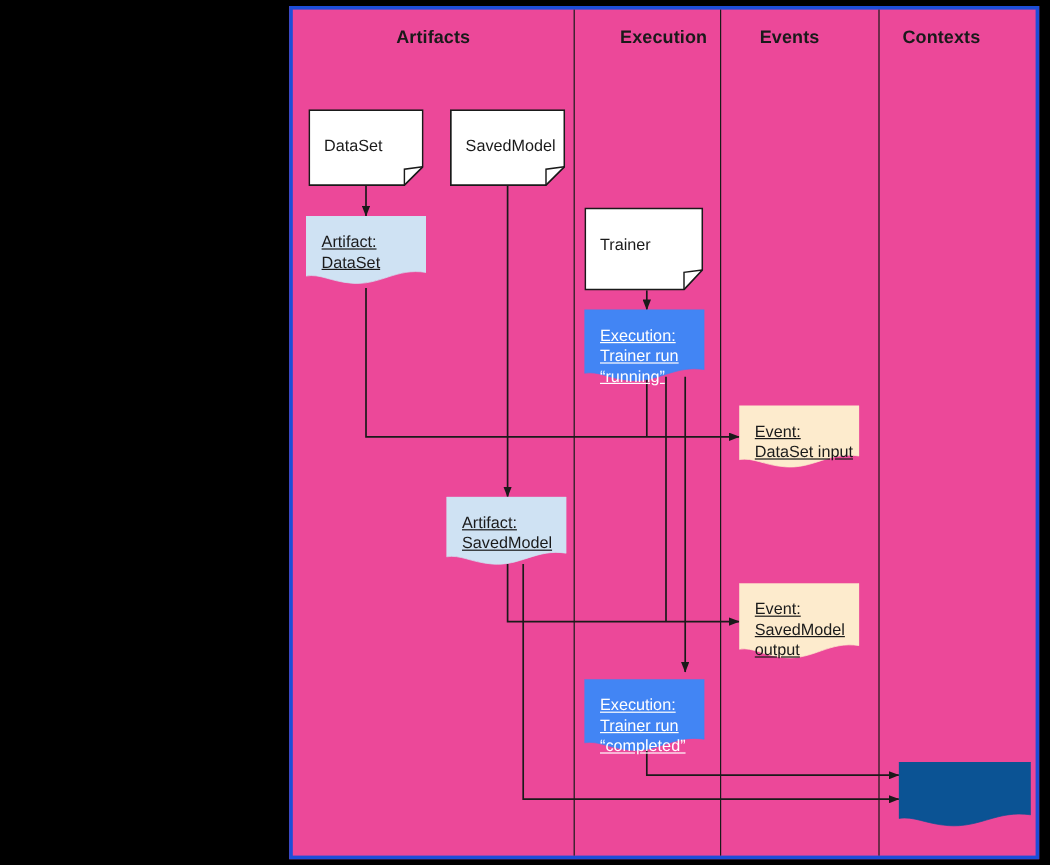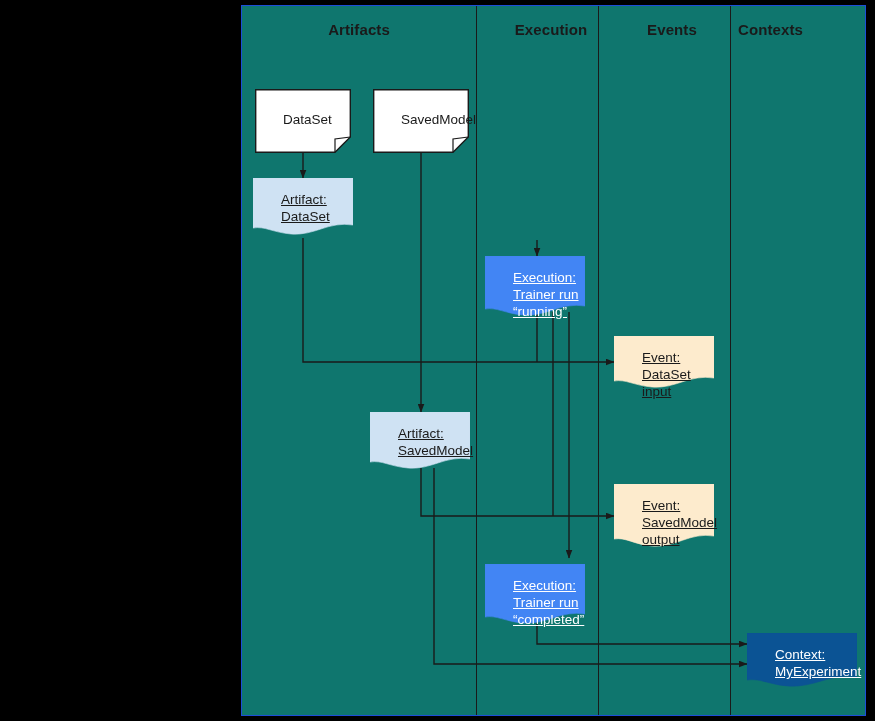--- a/index.html
+++ b/index.html
@@ -20,8 +20,8 @@
     position: absolute;
     left: 241px; top: 5px;
     width: 625px; height: 711px;
-    background: #0f766e;
-    border: 1px solid #1d4ed8;
+    background: #ec4899;
+    border: 3px solid #1d4ed8;
   }
   .lane-divider {
     position: absolute;

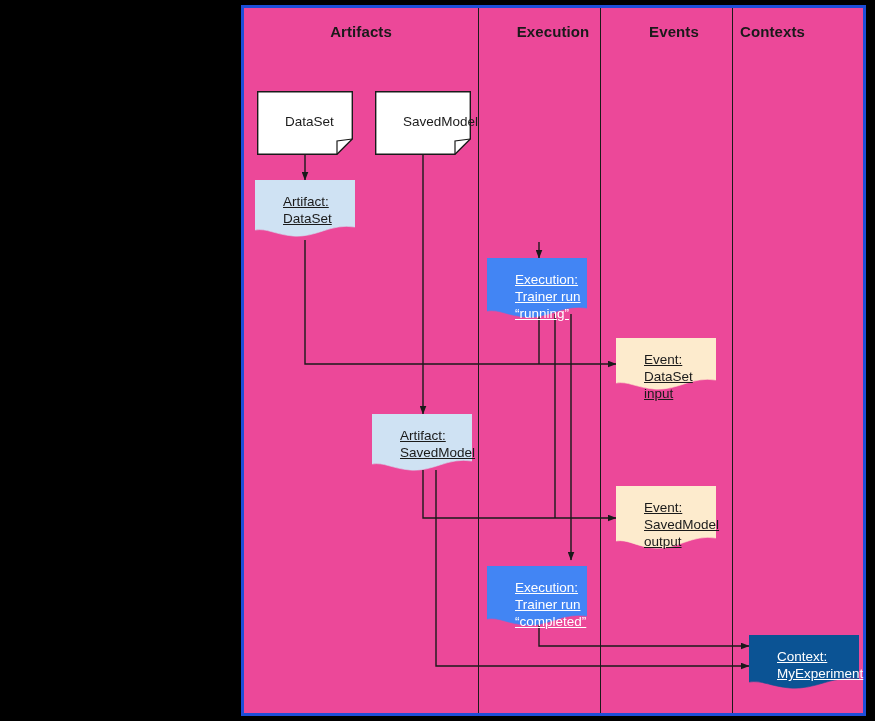--- a/index.html
+++ b/index.html
@@ -78,7 +78,7 @@
 
     <div class="lane-title" style="left:0px;  width:234px">Artifacts</div>
     <div class="lane-title" style="left:248px;width:122px">Execution</div>
-    <div class="lane-title" style="left:364px;width:132px">Events</div>
+    <div class="lane-title" style="left:348px;width:132px">Events</div>
     <div class="lane-title" style="left:460px;width:137px">Contexts</div>
 
     <svg id="wires" viewBox="0 0 625 711">

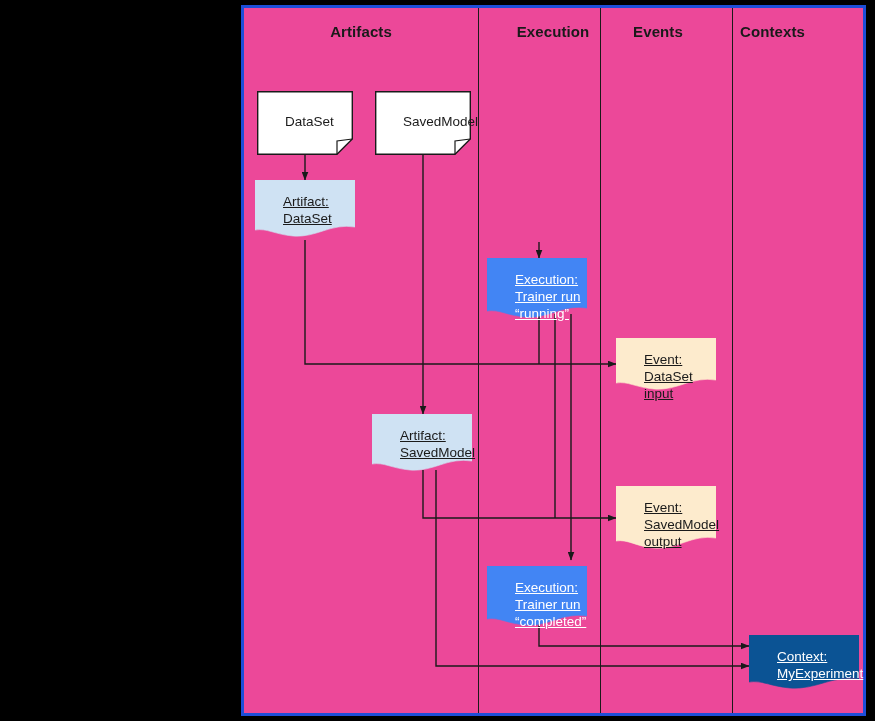--- a/index.html
+++ b/index.html
@@ -79,7 +79,7 @@
     <div class="lane-title" style="left:0px;  width:234px">Artifacts</div>
     <div class="lane-title" style="left:248px;width:122px">Execution</div>
     <div class="lane-title" style="left:348px;width:132px">Events</div>
-    <div class="lane-title" style="left:460px;width:137px">Contexts</div>
+    <div class="lane-title" style="left:472px;width:137px">Contexts</div>
 
     <svg id="wires" viewBox="0 0 625 711">
       <defs>

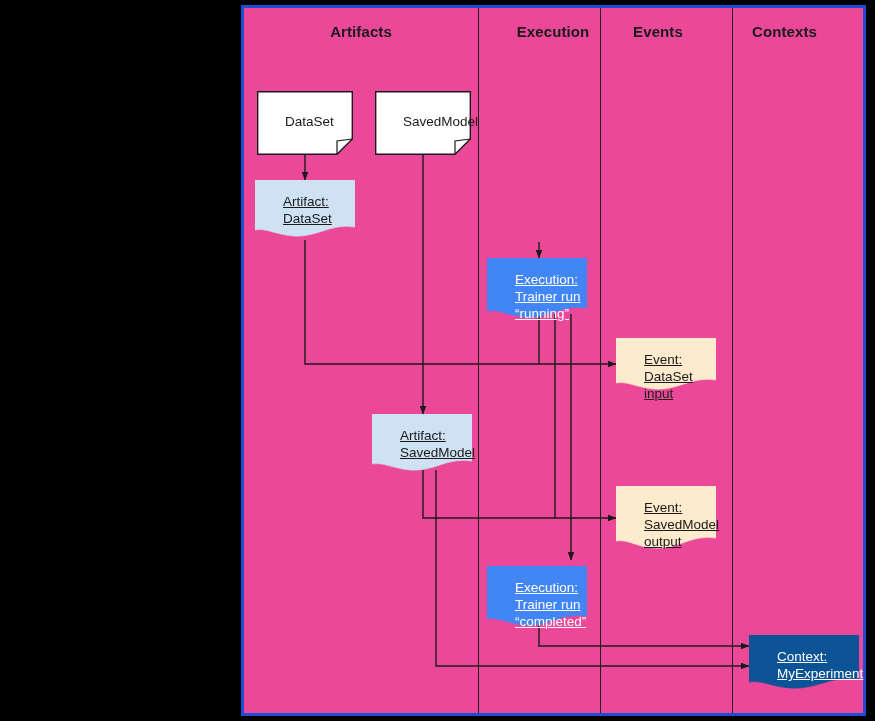--- a/index.html
+++ b/index.html
@@ -55,7 +55,6 @@
     left: 13px;
     top: 12px;
     white-space: pre-line;
-    margin-left: 15px;
   }
   .doc-node .label { top: 22px; }
   .wave-node .label { top: 13px; text-decoration: underline; }

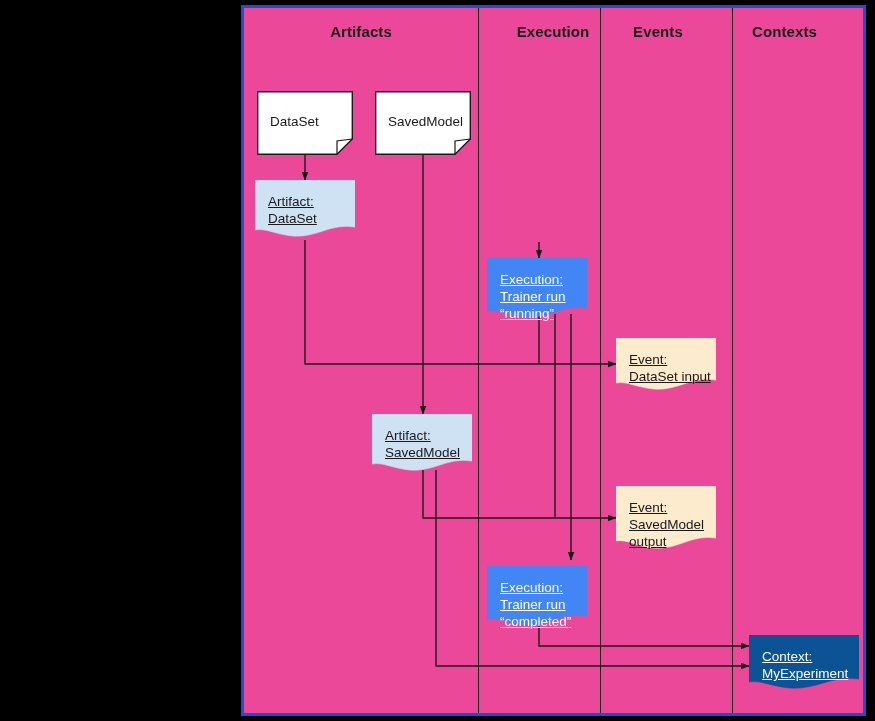--- a/index.html
+++ b/index.html
@@ -142,6 +142,13 @@
 SavedModel</span>
     </div>
 
+    <div class="node doc-node" style="left:243px;top:165px;width:99px;height:69px">
+      <svg class="doc-shape" viewBox="0 0 99 69" preserveAspectRatio="none">
+        <path d="M0.7,0.7 L98.3,0.7 L98.3,52 L83,68.3 L0.7,68.3 Z" fill="#FFFFFF" stroke="#1a1a1a" stroke-width="1.4" vector-effect="non-scaling-stroke"></path>
+        <path d="M98.3,52 L83,54 L83,68.3" fill="none" stroke="#1a1a1a" stroke-width="1.2" vector-effect="non-scaling-stroke"></path>
+      </svg>
+      <span class="label">Trainer</span>
+    </div>
 
     <div class="node wave-node exec-node" style="left:243px;top:250px;width:100px;height:63px">
       <svg class="wave-shape" viewBox="0 0 100 63" preserveAspectRatio="none">

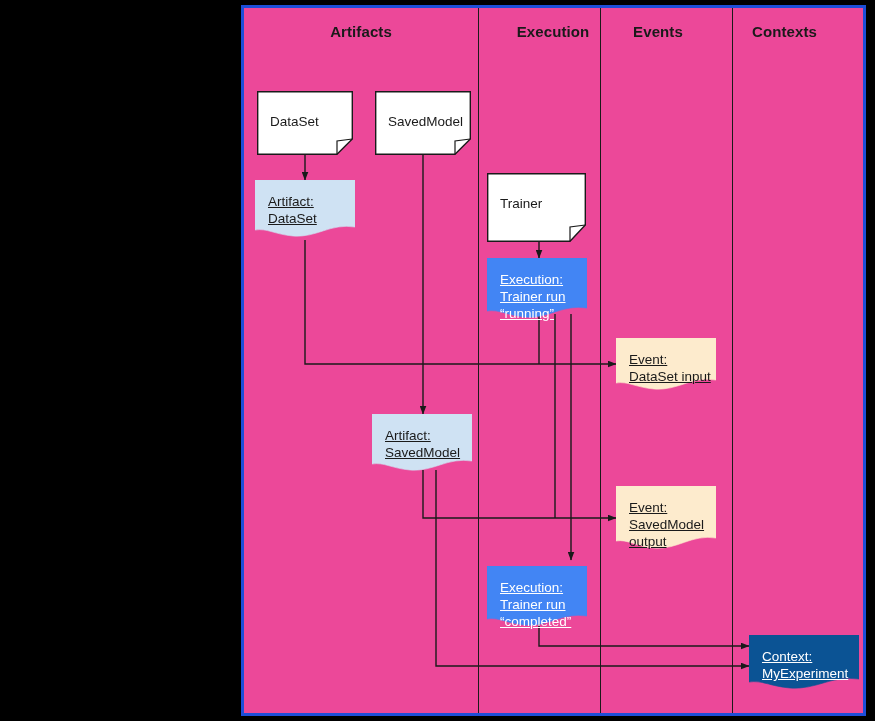--- a/index.html
+++ b/index.html
@@ -189,8 +189,6 @@
       <svg class="wave-shape" viewBox="0 0 110 56" preserveAspectRatio="none">
         <path d="M0,0 L110,0 L110,44 C82,40 68,55 41,53 C22,51.5 13,45 0,47 Z" fill="#0B5394" stroke="#0B5394" stroke-width="0.6"></path>
       </svg>
-      <span class="label">Context:
-MyExperiment</span>
     </div>
 
   </div>

